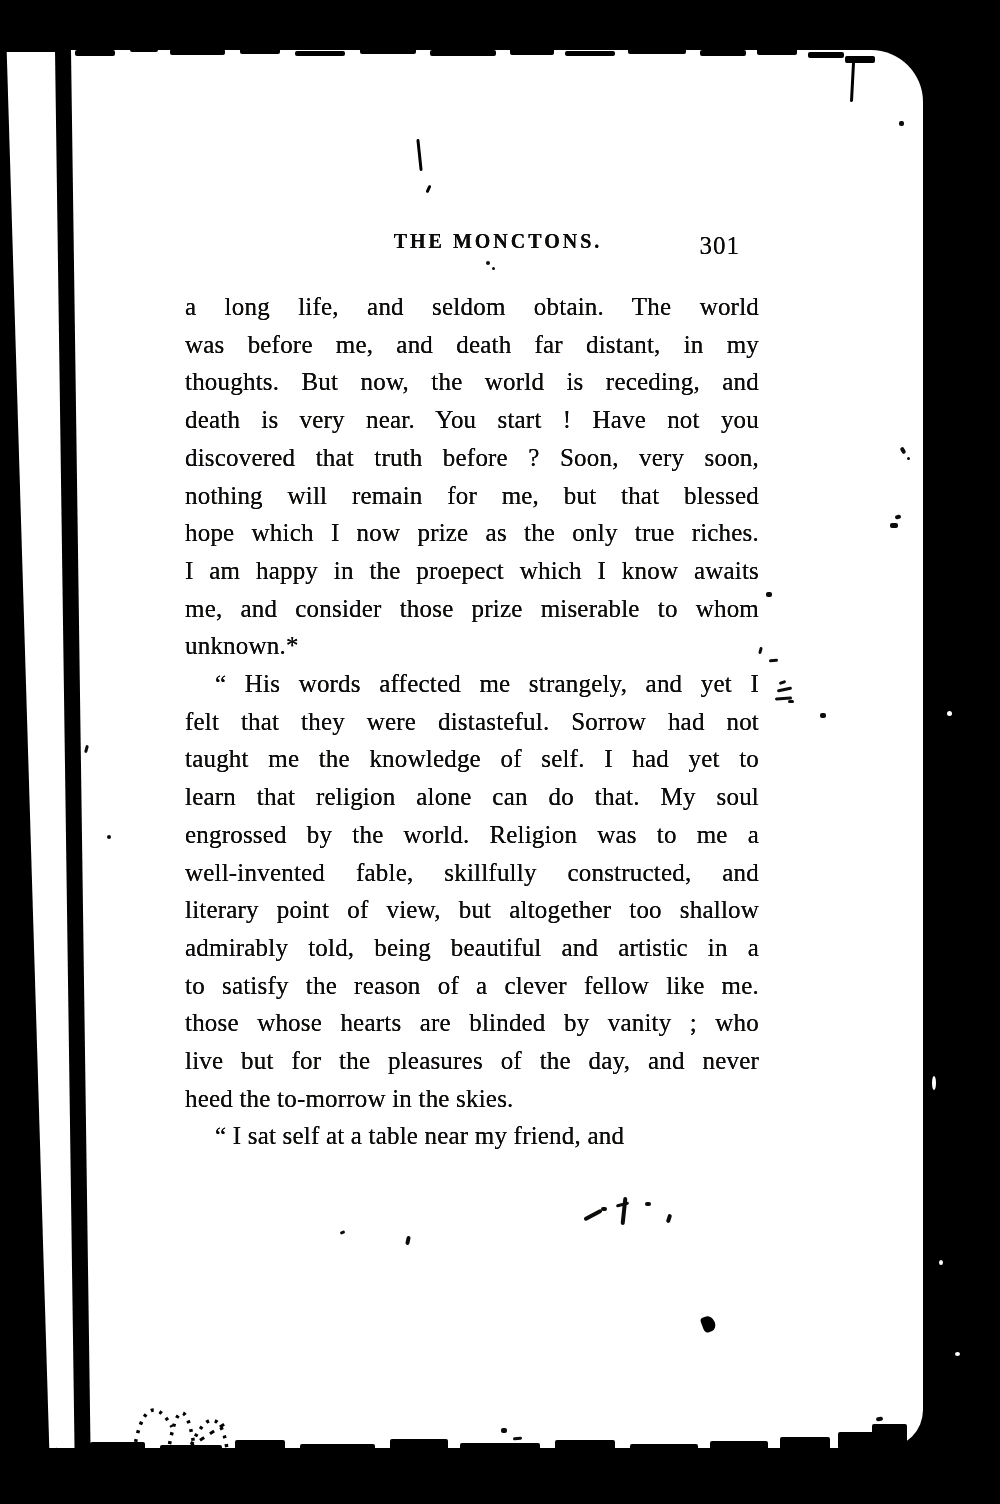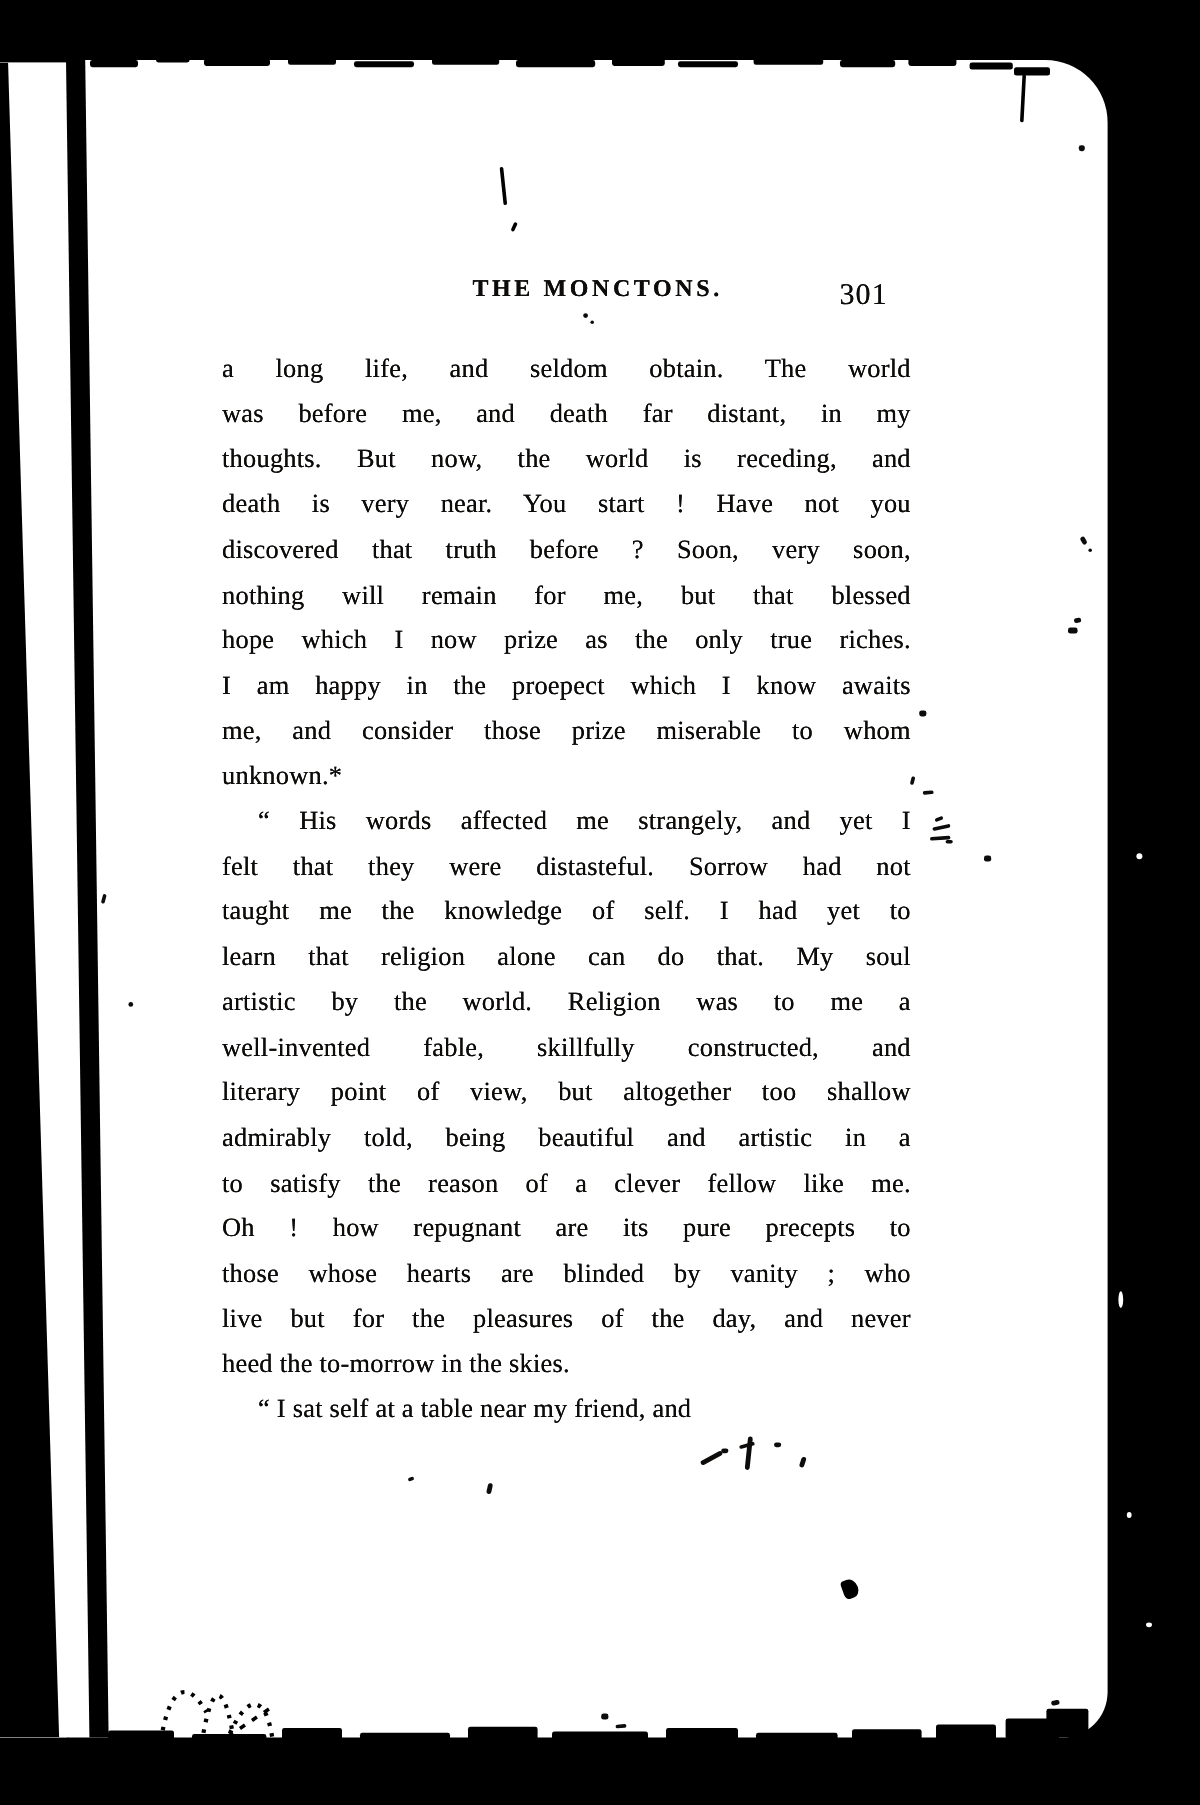--- a/index.html
+++ b/index.html
@@ -59,7 +59,7 @@
   }
   .body-text{margin-top:18px;}
   .line{
-    font-size:22px;
+    font-size:25px;
     line-height:37.7px;
     letter-spacing:0.2px;
     white-space:nowrap;

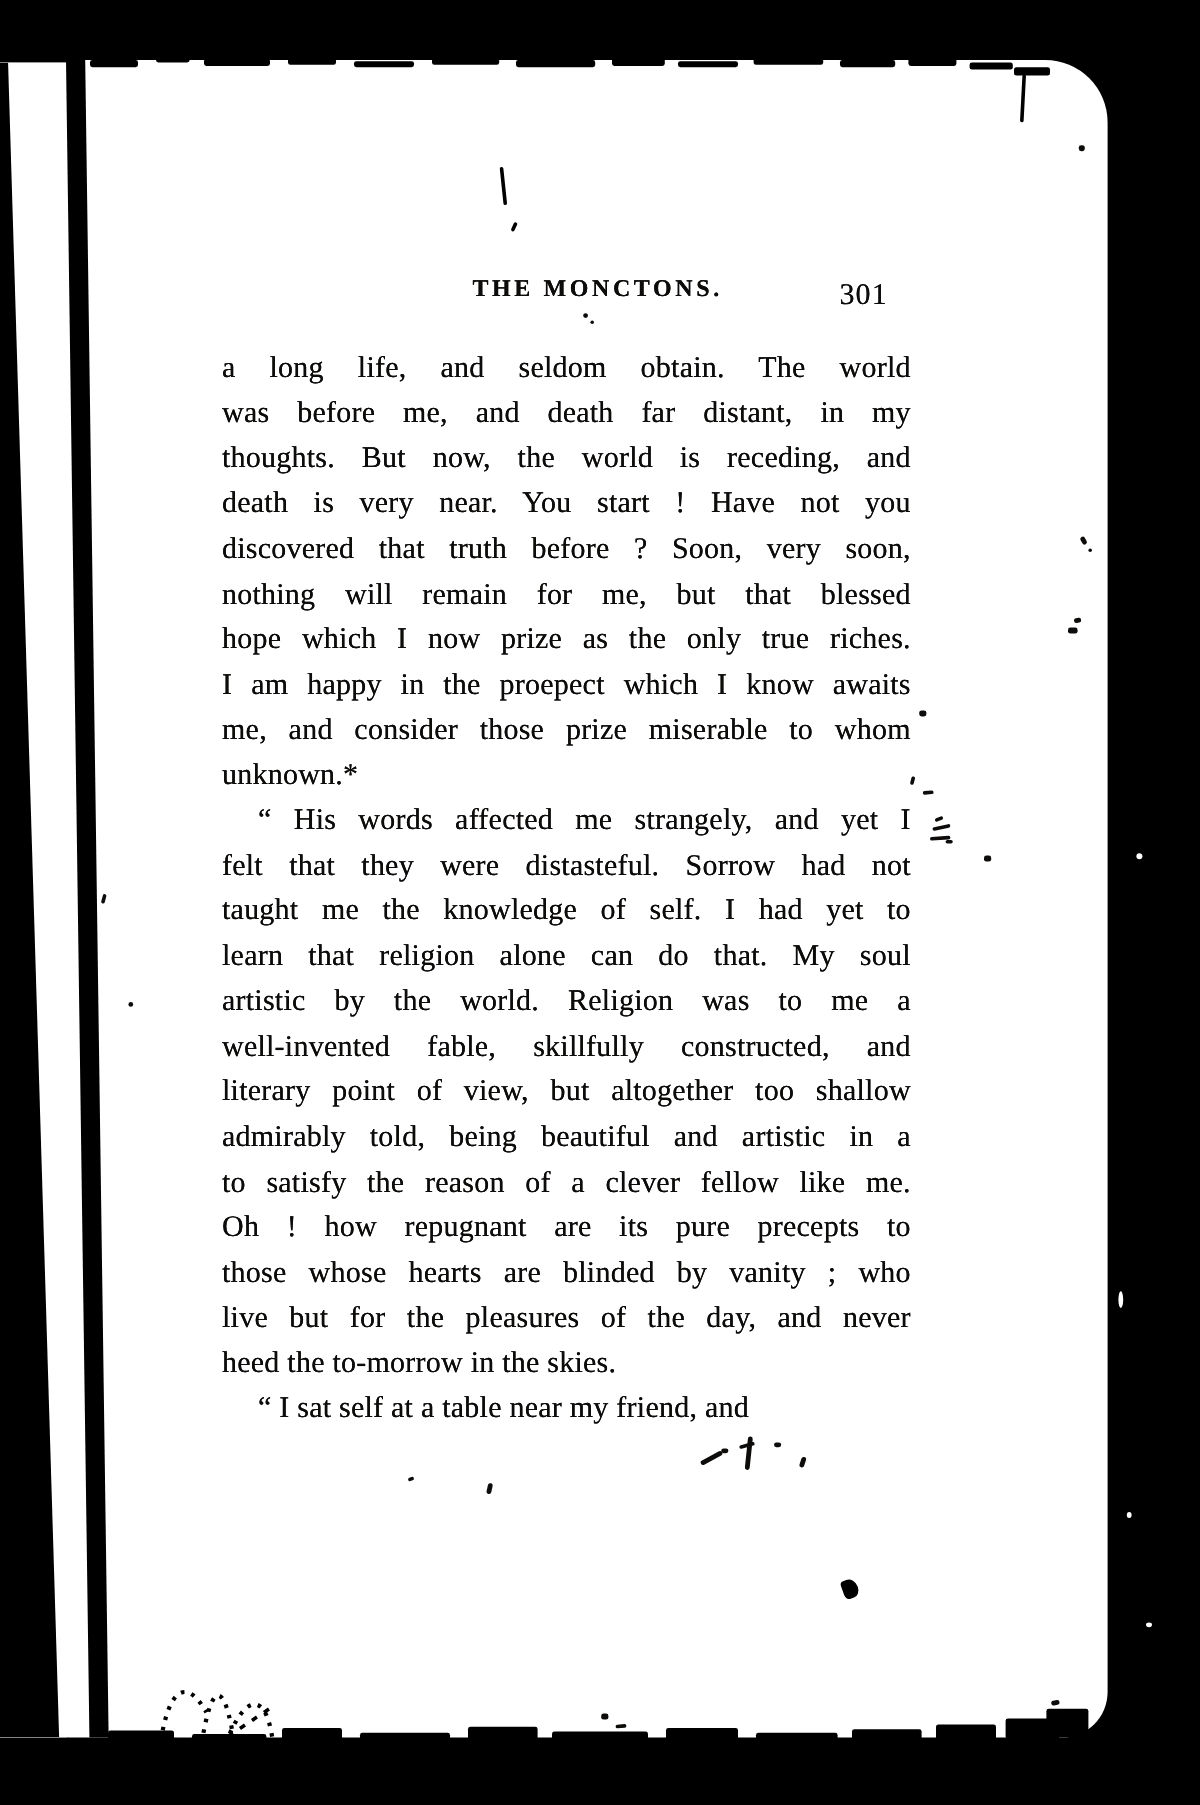--- a/index.html
+++ b/index.html
@@ -118,7 +118,7 @@
           <div class="line">felt that they were distasteful.  Sorrow had not</div>
           <div class="line">taught me the knowledge of self.  I had yet to</div>
           <div class="line">learn that religion alone can do that.  My soul</div>
-          <div class="line">artistic by the world.  Religion was to me a</div>
+          <div class="line">engrossed by the world.  Religion was to me a</div>
           <div class="line">well-invented fable, skillfully constructed, and</div>
           <div class="line">literary point of view, but altogether too shallow</div>
           <div class="line">admirably told, being beautiful and artistic in a</div>

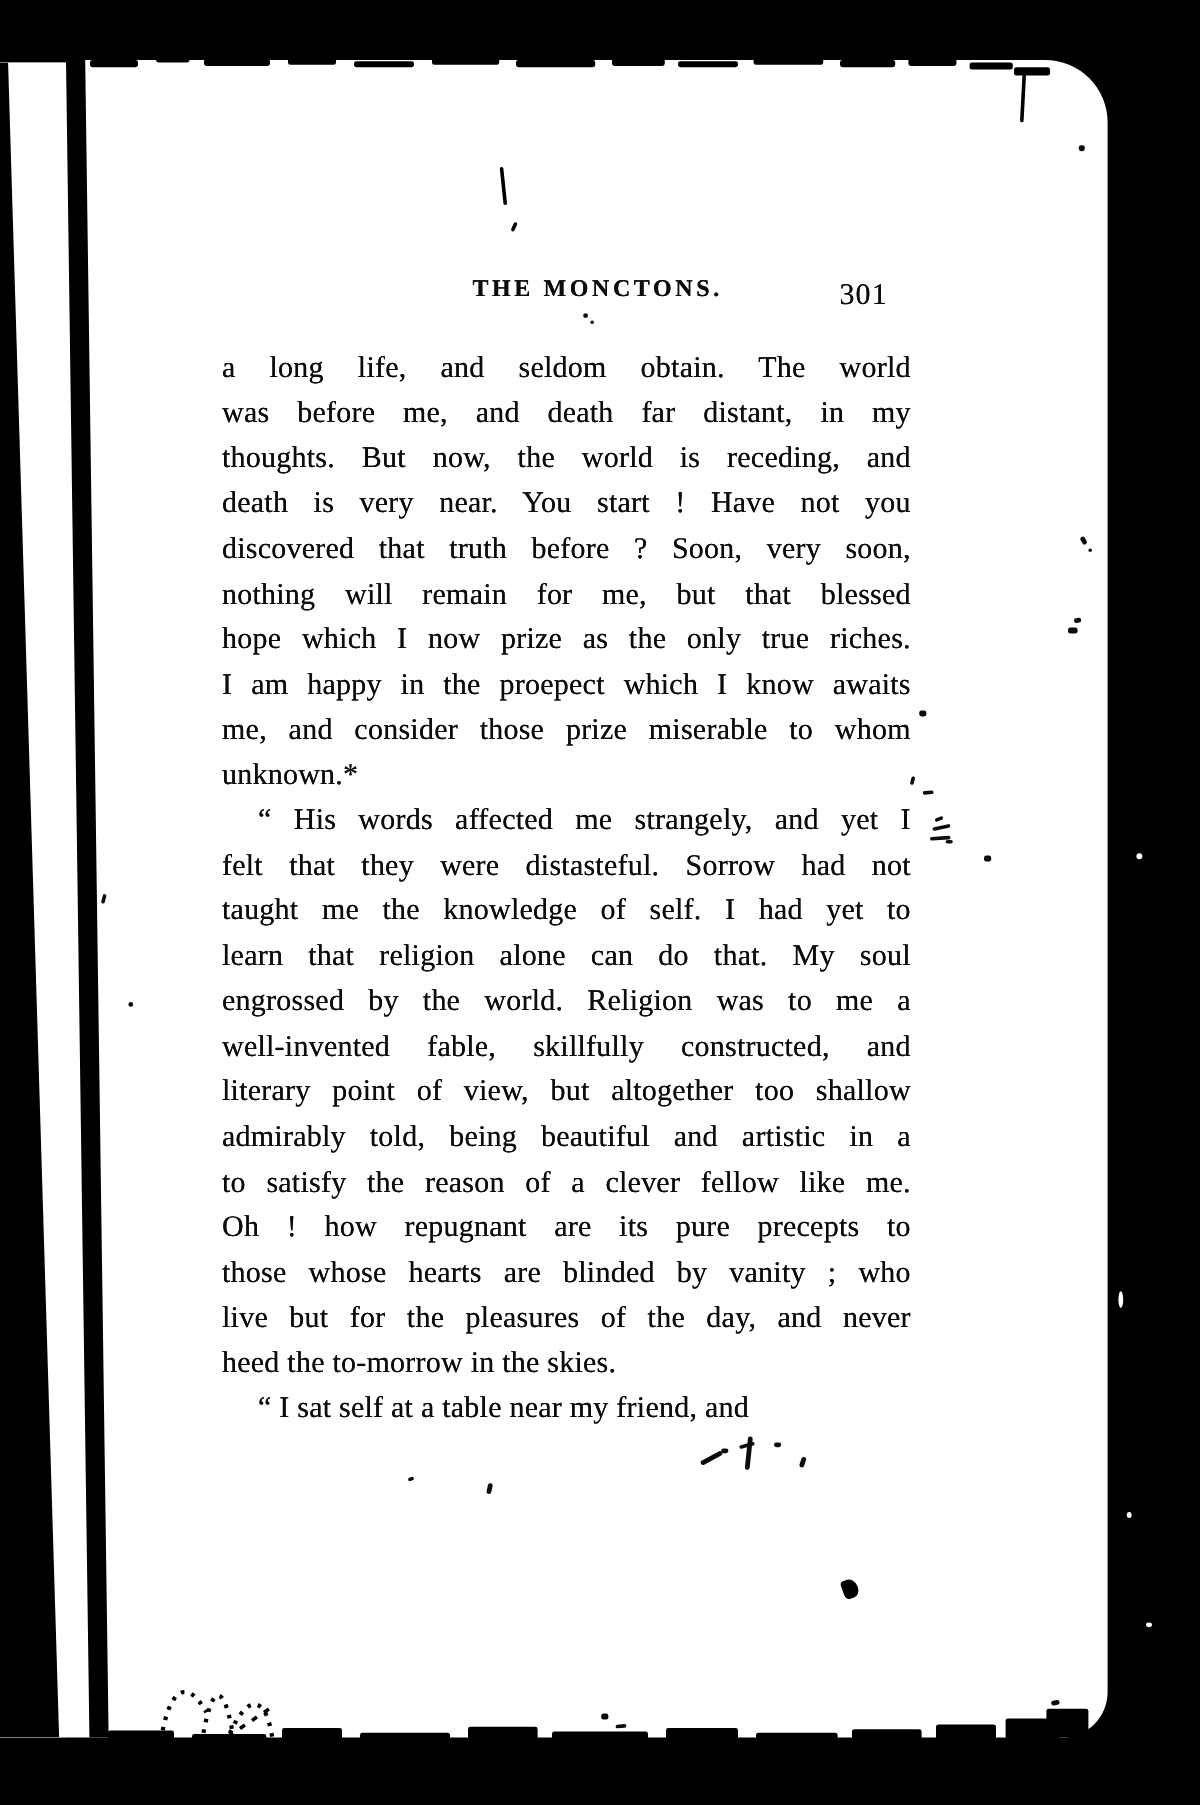--- a/index.html
+++ b/index.html
@@ -123,7 +123,6 @@
           <div class="line">literary point of view, but altogether too shallow</div>
           <div class="line">admirably told, being beautiful and artistic in a</div>
           <div class="line">to satisfy the reason of a clever fellow like me.</div>
-          <div class="line">Oh !  how repugnant are its pure precepts to</div>
           <div class="line">those whose hearts are blinded by vanity ; who</div>
           <div class="line">live but for the pleasures of the day, and never</div>
           <div class="line endline">heed the to-morrow in the skies.</div>

